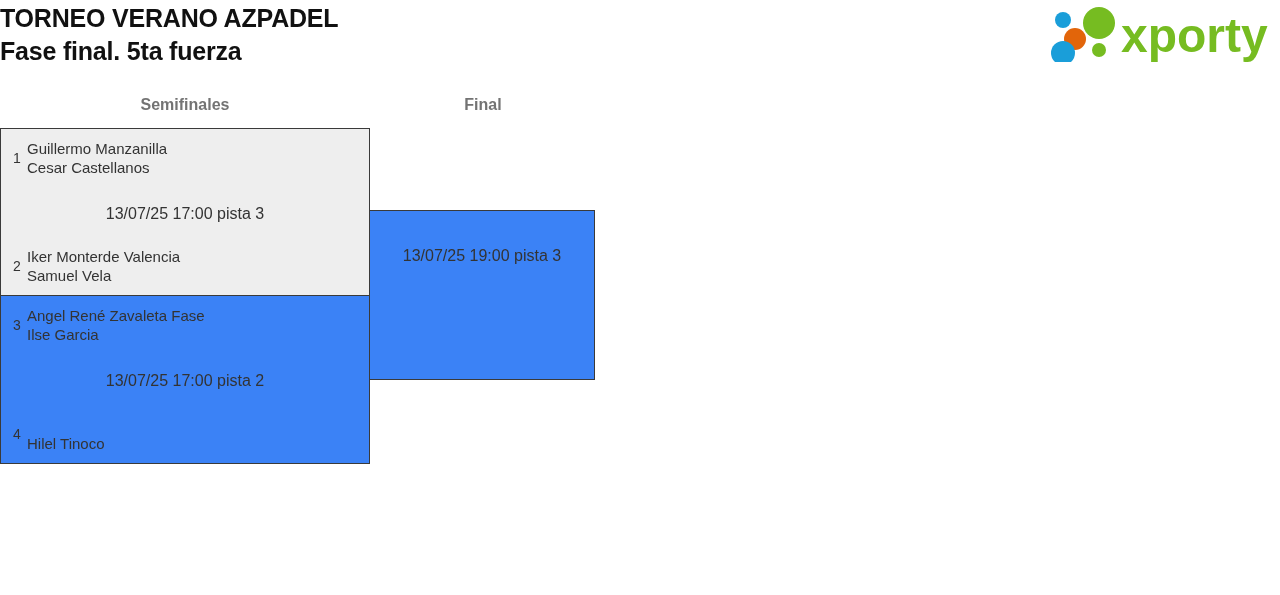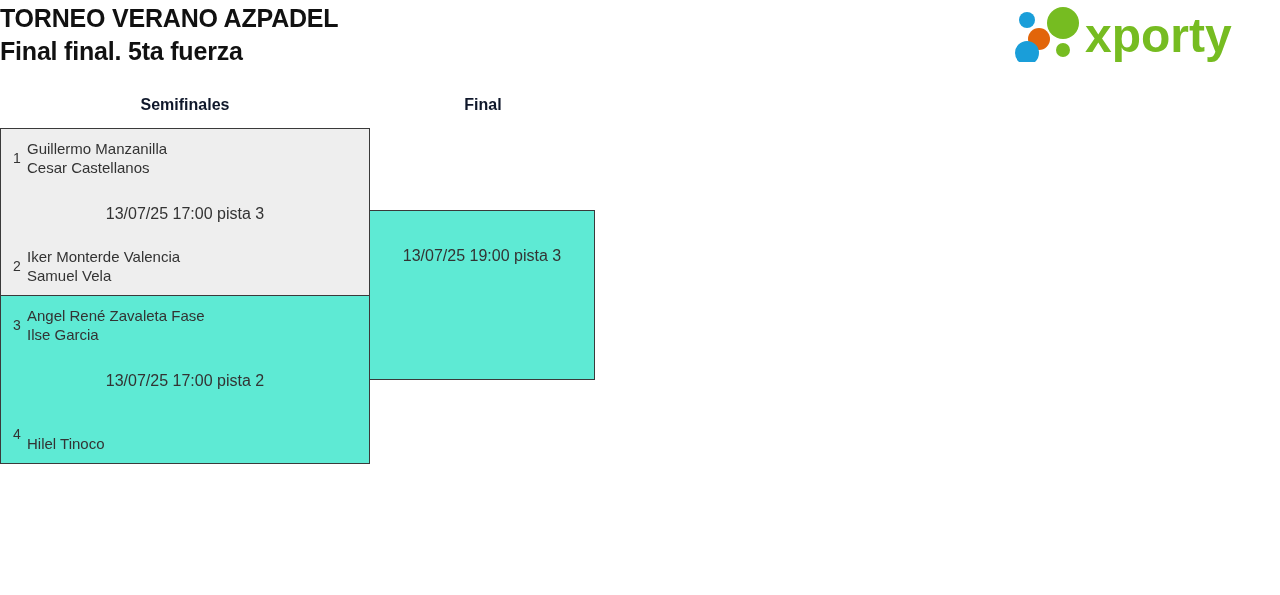--- a/index.html
+++ b/index.html
@@ -138,7 +138,7 @@
 
   <div class="title-block">
     <div class="title-line">TORNEO VERANO AZPADEL</div>
-    <div class="title-line">Final final. 5ta fuerza</div>
+    <div class="title-line">Fase final. 5ta fuerza</div>
   </div>
 
   <div class="logo">

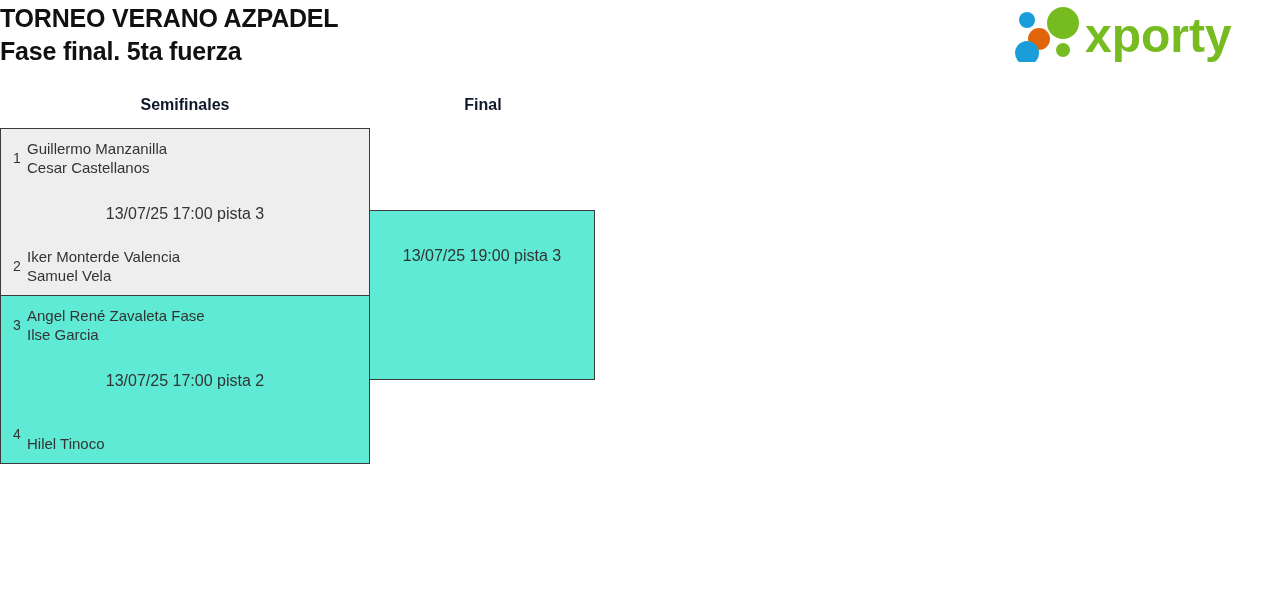--- a/index.html
+++ b/index.html
@@ -41,7 +41,7 @@
   
   .logo {
     position: absolute;
-    left: 1013px;
+    left: 1049px;
     top: 6px;
     width: 226px;
     height: 56px;

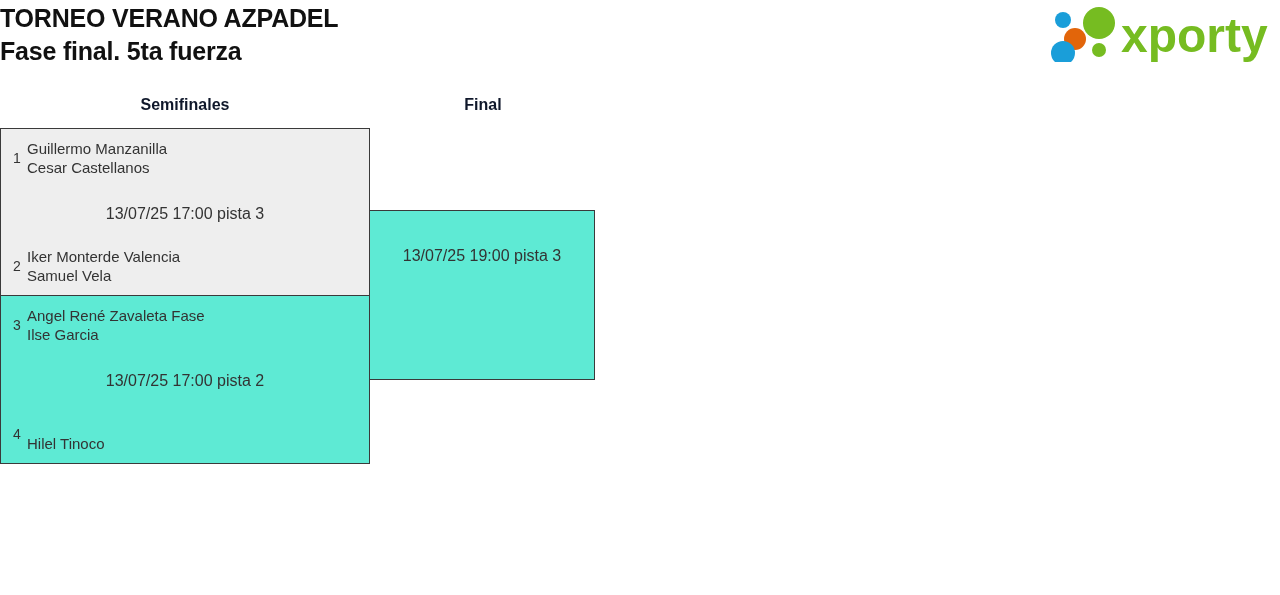--- a/index.html
+++ b/index.html
@@ -54,7 +54,7 @@
     top: 96px;
     font-size: 16px;
     font-weight: bold;
-    color: #0f172a;
+    color: #737373;
     text-align: center;
     white-space: nowrap;
   }

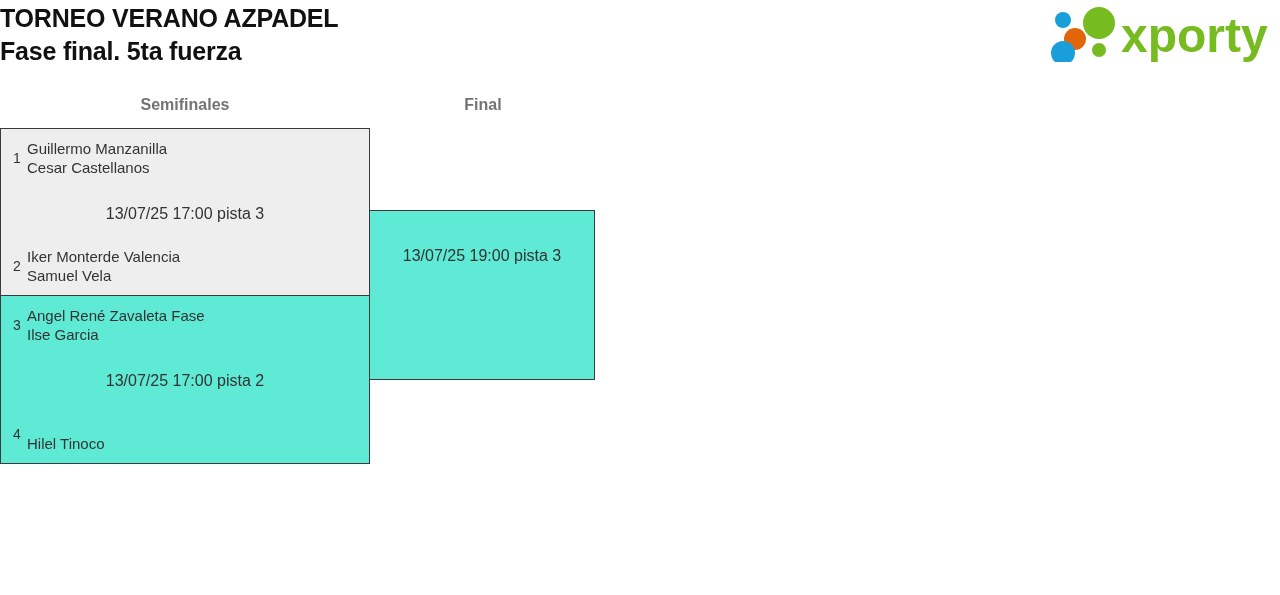--- a/index.html
+++ b/index.html
@@ -74,7 +74,7 @@
     position: absolute;
     box-sizing: border-box;
     border: 1px solid #3a3a3a;
-    background: #5eead4;
+    background: #3b82f6;
   }
   .match.shaded { background: #eeeeee; }
 

